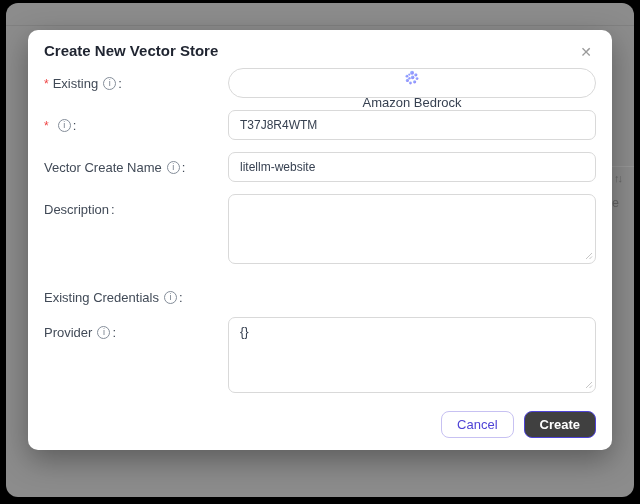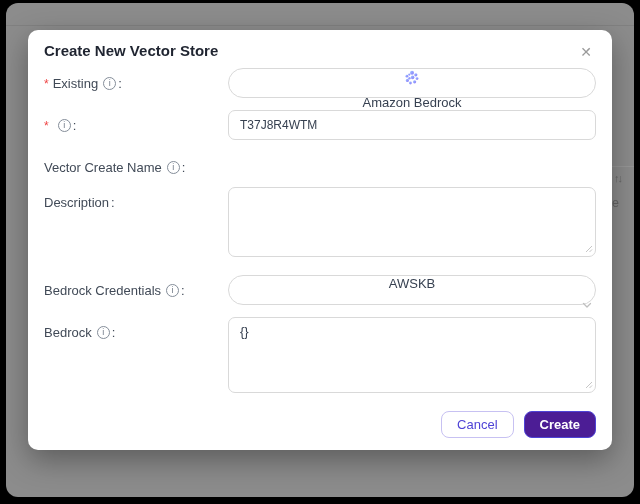--- a/index.html
+++ b/index.html
@@ -134,6 +134,9 @@
         <span class="info-icon"></span>
         <span class="colon">:</span>
       </div>
+      <div class="ctl">
+        <input class="text-input" value="litellm-website" style="">
+      </div>
     </div>
 
     <div class="row ta-row">

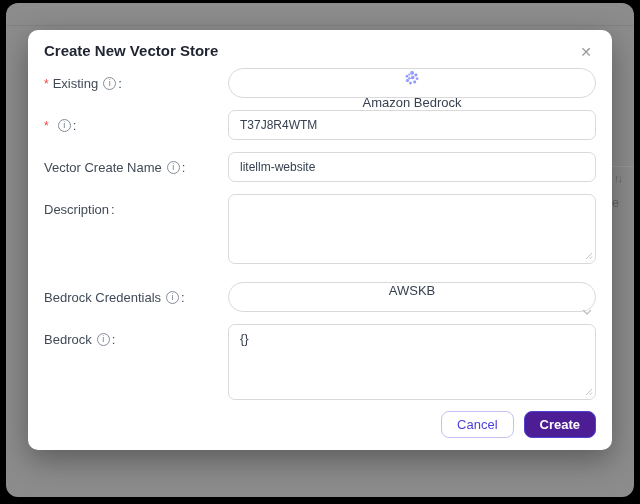--- a/index.html
+++ b/index.html
@@ -156,7 +156,7 @@
 
     <div class="row">
       <div class="lbl">
-        <span>Bedrock Credentials</span>
+        <span>Existing Credentials</span>
         <span class="info-icon"></span>
         <span class="colon">:</span>
       </div>

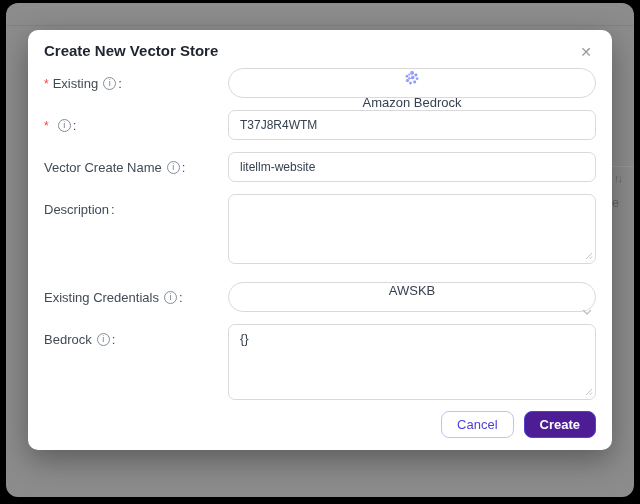--- a/index.html
+++ b/index.html
@@ -160,16 +160,6 @@
         <span class="info-icon"></span>
         <span class="colon">:</span>
       </div>
-      <div class="ctl">
-        <div class="select">
-          <span>AWSKB</span>
-          <span class="chev">
-            <svg width="12" height="12" viewBox="0 0 12 12">
-                <path d="M2.5 4.5 L6 8 L9.5 4.5" stroke="#bfbfbf" stroke-width="1.3" fill="none" stroke-linecap="round" stroke-linejoin="round"></path>
-              </svg>
-          </span>
-        </div>
-      </div>
     </div>
 
     <div class="row ta-row">

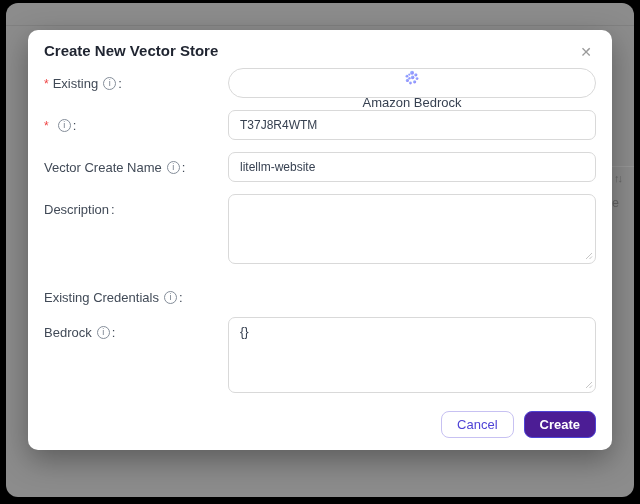--- a/index.html
+++ b/index.html
@@ -164,7 +164,7 @@
 
     <div class="row ta-row">
       <div class="lbl">
-        <span>Bedrock</span>
+        <span>Provider</span>
         <span class="info-icon"></span>
         <span class="colon">:</span>
       </div>

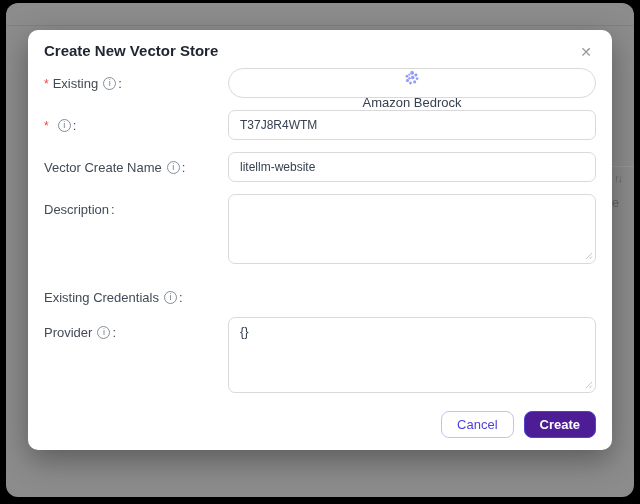--- a/index.html
+++ b/index.html
@@ -57,7 +57,7 @@
          display:flex; align-items:center; justify-content:center; cursor:pointer;
          font-family:"Liberation Sans", sans-serif; }
   .btn-cancel { background:#fff; border:1px solid #c7c1f2; color:#4e43d6; }
-  .btn-create { background:#4c1d95; border:1px solid #4e43d6; color:#fff; font-weight:bold; }
+  .btn-create { background:#404040; border:1px solid #4e43d6; color:#fff; font-weight:bold; }
 </style>
 </head>
 <body>

